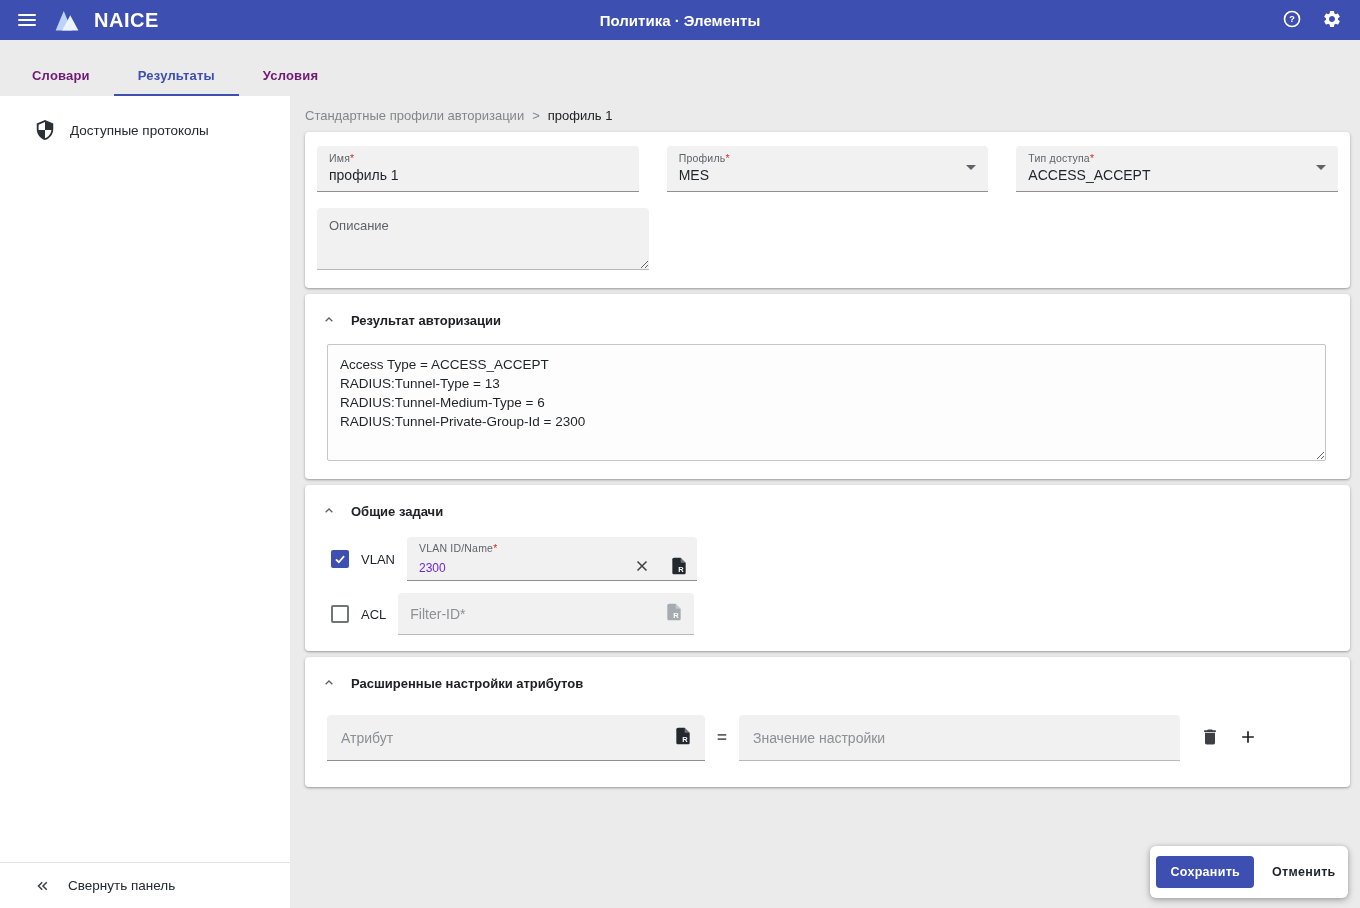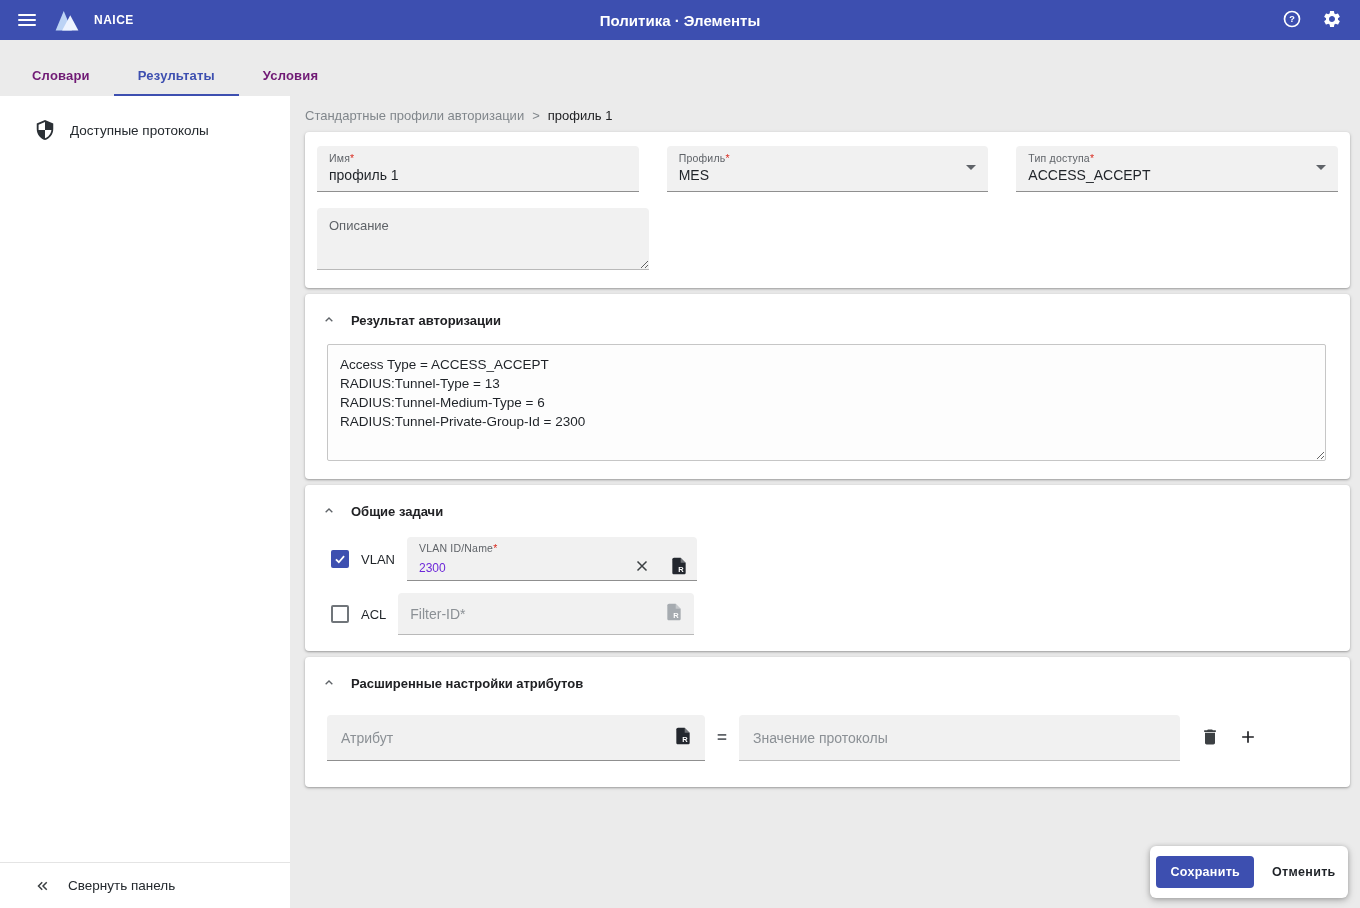--- a/index.html
+++ b/index.html
@@ -12,7 +12,7 @@
   .appbar-left { display: flex; align-items: center; gap: 10px; }
   .icon-btn { background: none; border: none; padding: 4px; cursor: pointer; color: #fff; display: flex; align-items: center; }
   .hamburger i { display: block; width: 18px; height: 2px; background: #fff; margin: 3px 0; border-radius: 1px; }
-  .brand { font-size: 12px; font-weight: 700; letter-spacing: .5px; }
+  .brand { font-size: 20px; font-weight: 700; letter-spacing: .5px; }
   .appbar-title { position: absolute; left: 50%; transform: translateX(-50%); font-size: 15px; font-weight: 700; }
   .appbar-right { margin-left: auto; display: flex; align-items: center; gap: 12px; }
   

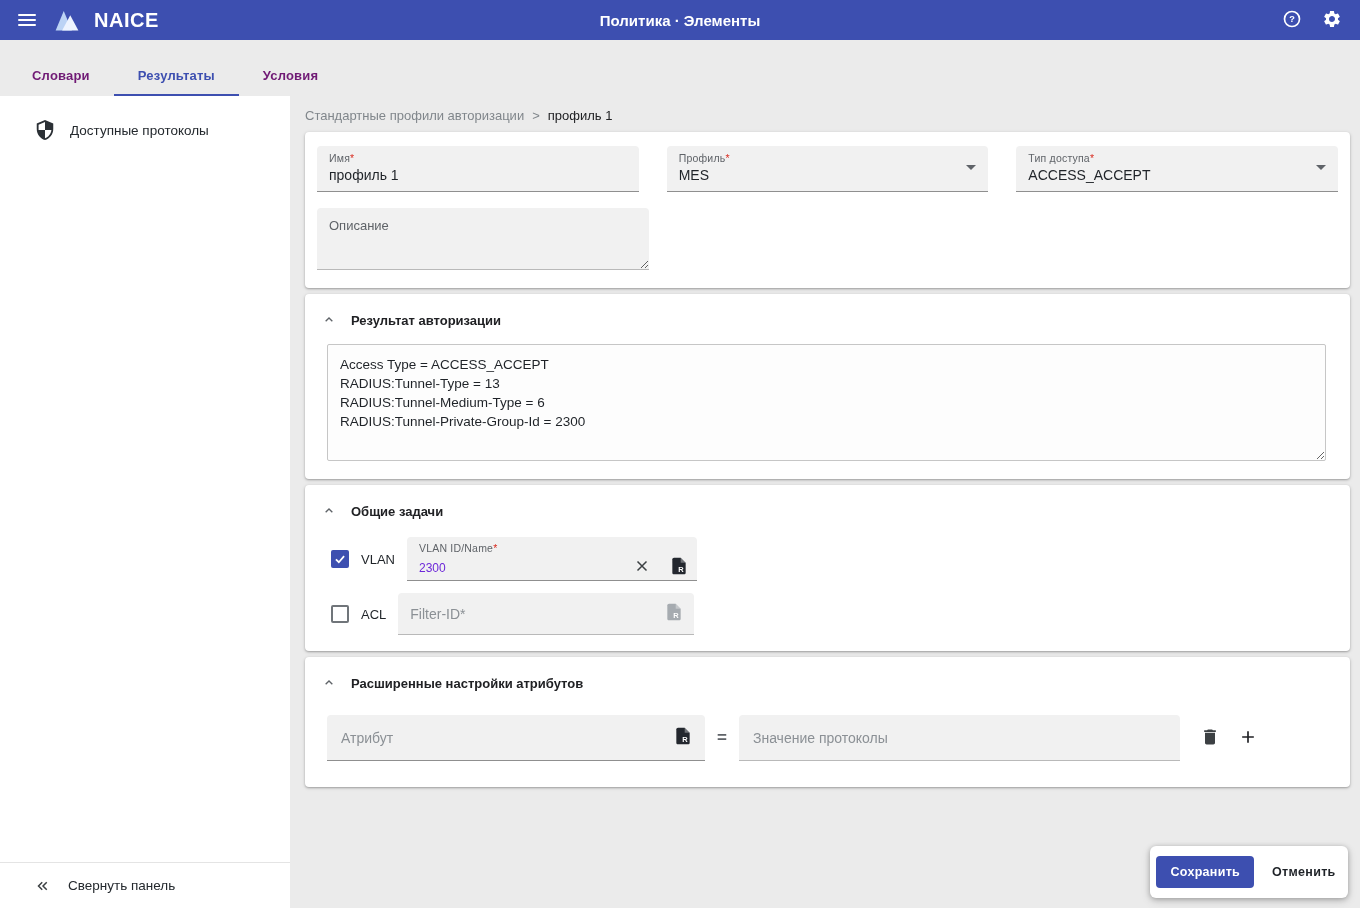--- a/index.html
+++ b/index.html
@@ -269,7 +269,7 @@
           </div>
           <span class="equals">=</span>
           <div class="value-field">
-            <span class="placeholder">Значение протоколы</span>
+            <span class="placeholder">Значение настройки</span>
           </div>
           <button class="mini-btn trash-btn">
             <span>

